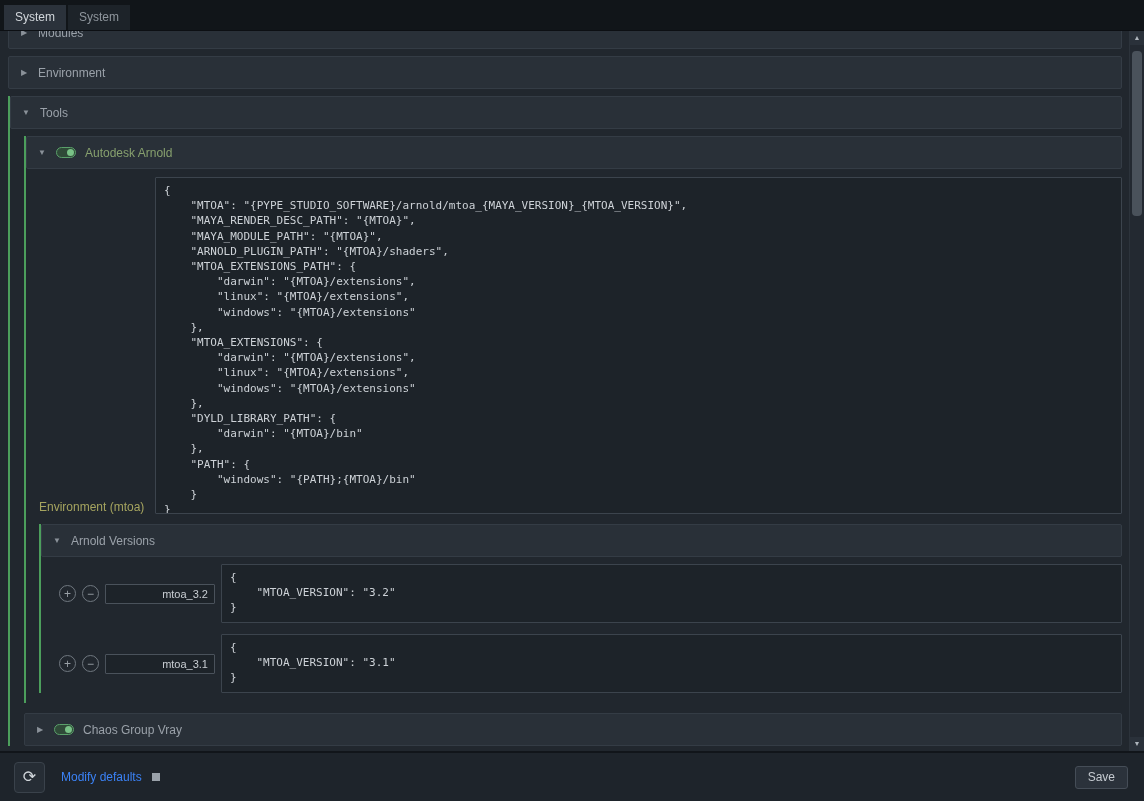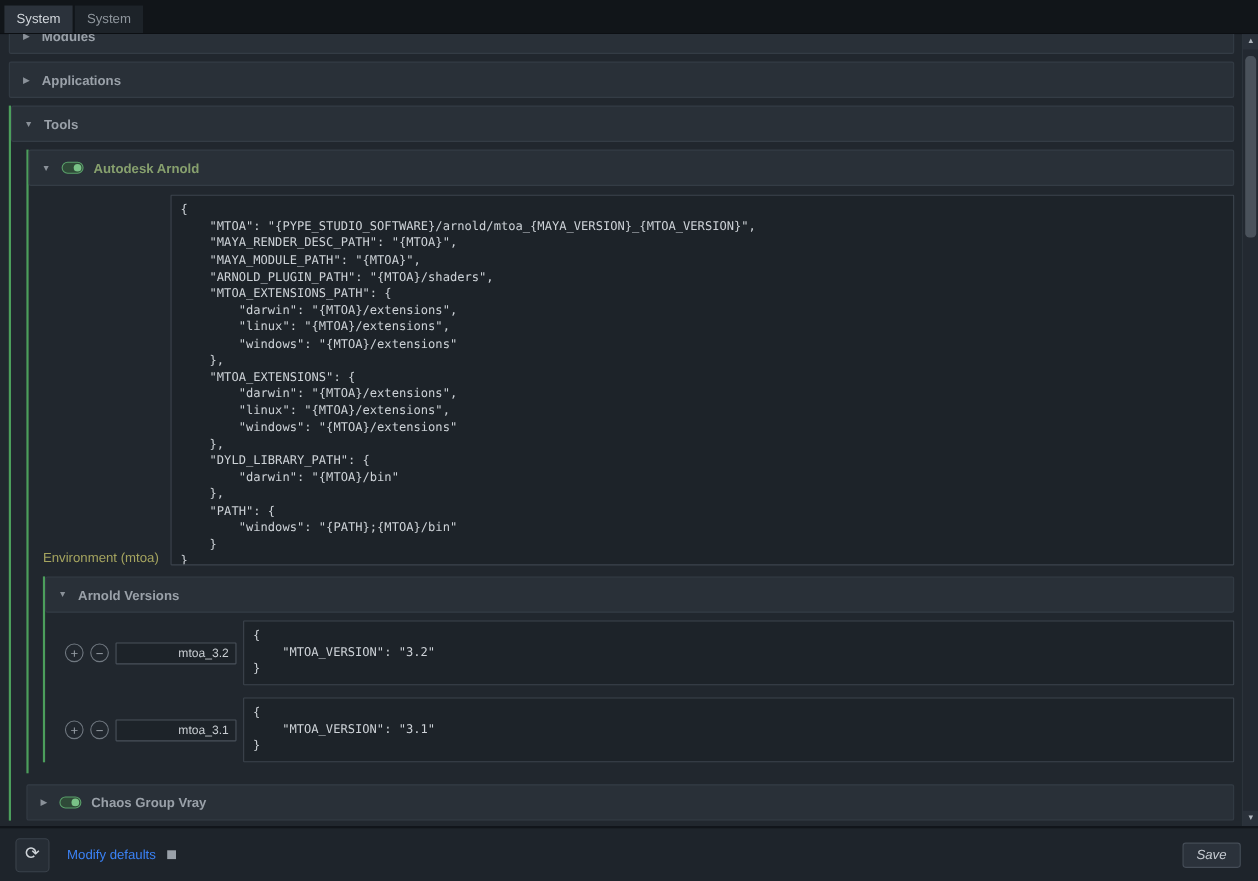--- a/index.html
+++ b/index.html
@@ -19,7 +19,7 @@
   .sec-block { margin-top:7px; }
   .scroll > .sec-block:first-child { margin-top:-15px; }
   .sec-header { height:33px; display:flex; align-items:center; gap:9px; background:#293038; border:1px solid #343c45; border-radius:2px; padding:0 10px; cursor:default; }
-  .sec-title { font-size:12px; font-weight:bold; color:#9aa1a9; }
+  .sec-title { font-size:12px; font-weight:normal; color:#9aa1a9; }
   .sec-title.green { color:#87a06e; }
   .arrow { color:#8a9199; font-size:8px; width:10px; text-align:center; flex:0 0 auto; }
 

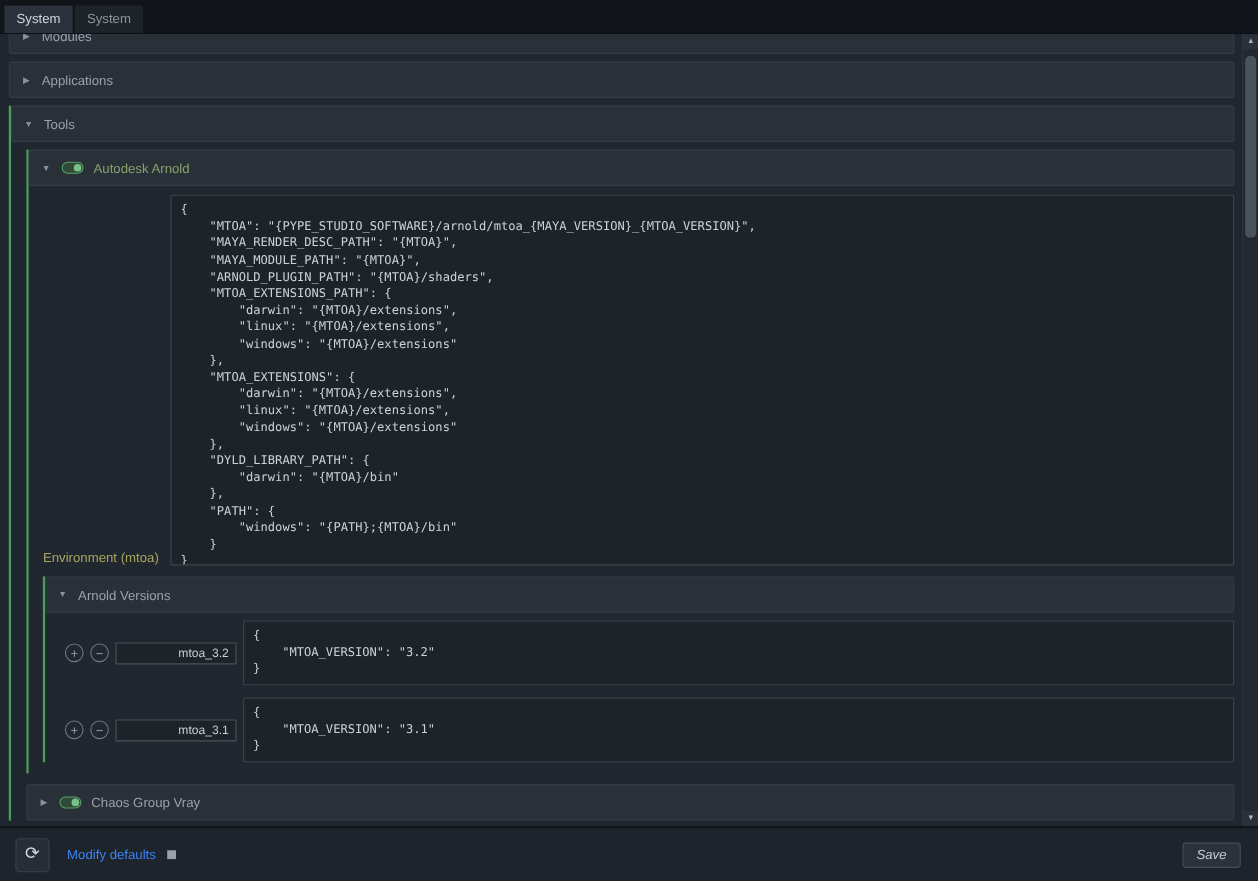--- a/index.html
+++ b/index.html
@@ -89,7 +89,7 @@
       <div class="sec-block">
         <div class="sec-header">
           <span class="arrow">▶</span>
-          <span class="sec-title">Applications</span>
+          <span class="sec-title">Environment</span>
         </div>
       </div>
 

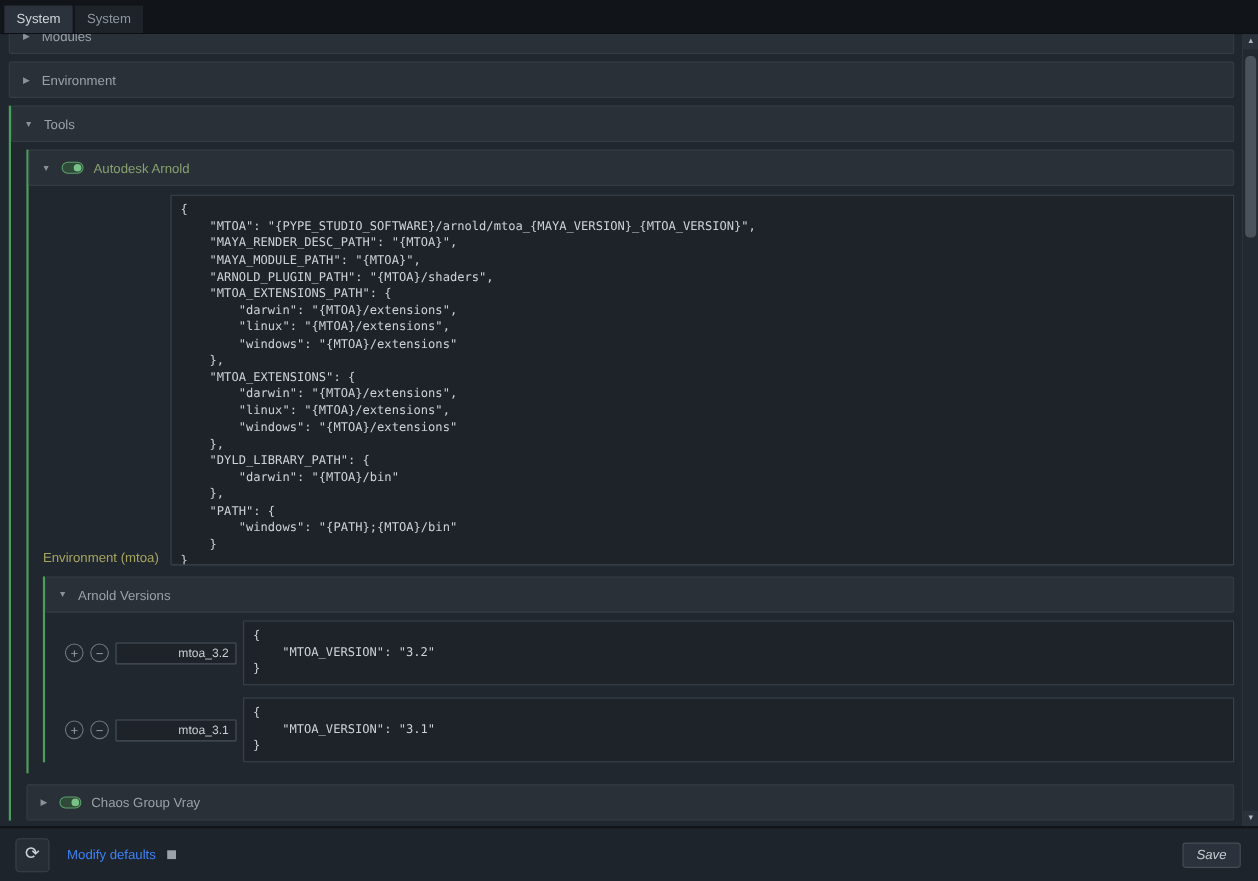--- a/index.html
+++ b/index.html
@@ -64,7 +64,7 @@
   .footer-label { font-size:12px; color:#3b82f6; }
   .mini-square { width:8px; height:8px; background:#9aa1a9; display:inline-block; margin-left:-6px; }
   .save-btn { margin-left:auto; height:23px; padding:0 12px; background:#2b323b; border:1px solid #454d57;
-    border-radius:3px; color:#c6cbd1; font-size:12px; cursor:default;font-style:italic; }
+    border-radius:3px; color:#c6cbd1; font-size:12px; cursor:default; }
 </style>
 </head>
 <body>

